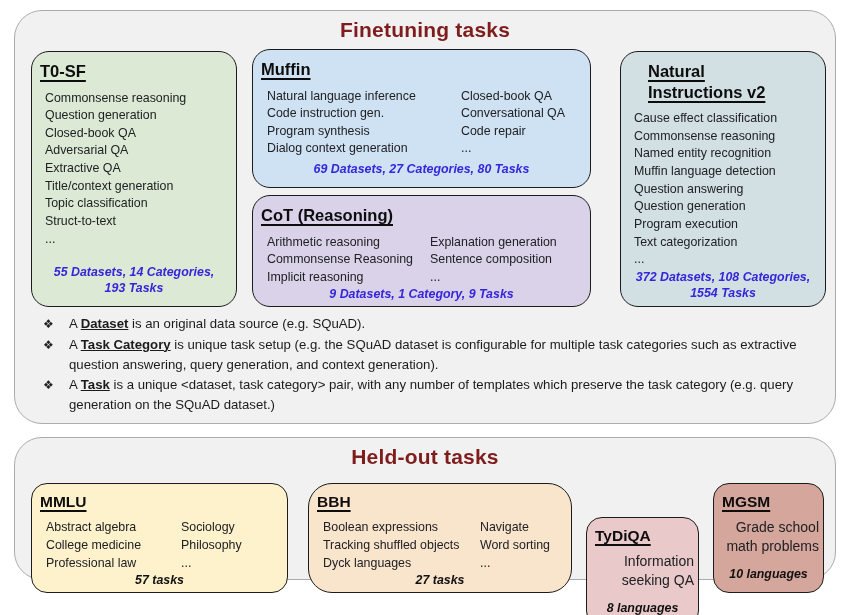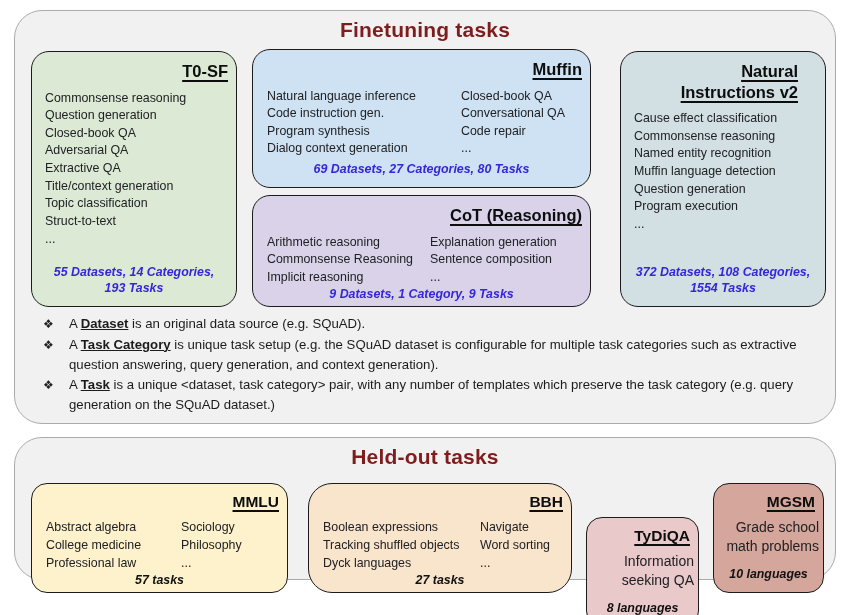--- a/index.html
+++ b/index.html
@@ -31,7 +31,7 @@
   #niv2-box   { left:605px; top:40px;  width:206px; height:256px; background:var(--niv2_bg); }
 
   .box-title {
-    text-align:right; font-size:16.5px; font-weight:700; color:#0d0d0d;
+    text-align:left; font-size:16.5px; font-weight:700; color:#0d0d0d;
     text-decoration:underline; text-decoration-thickness:1.6px; text-underline-offset:3px;
     margin:9px 8px 4px 8px; line-height:1.25;
   }

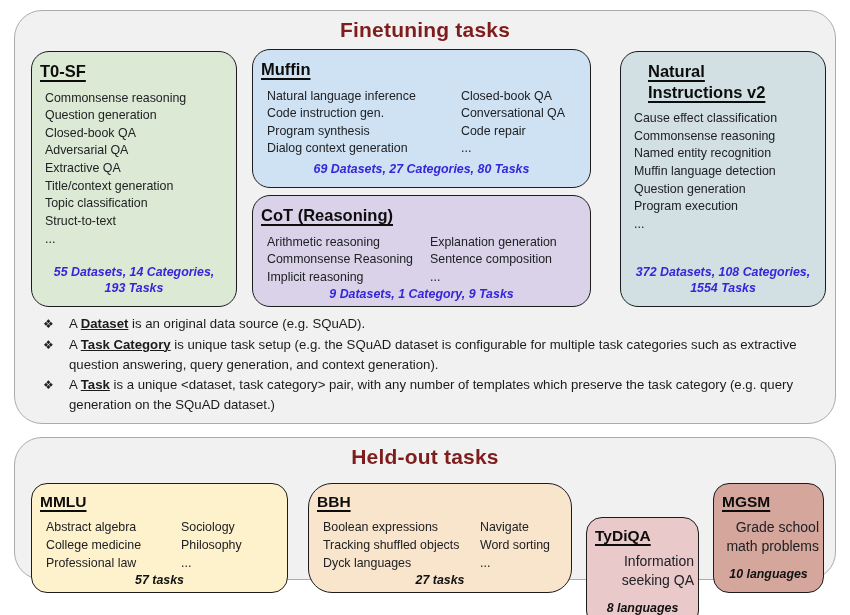--- a/index.html
+++ b/index.html
@@ -131,6 +131,7 @@
         <div>Commonsense reasoning</div>
         <div>Named entity recognition</div>
         <div>Muffin language detection</div>
+        <div>Question answering</div>
         <div>Question generation</div>
         <div>Program execution</div>
         <div>...</div>

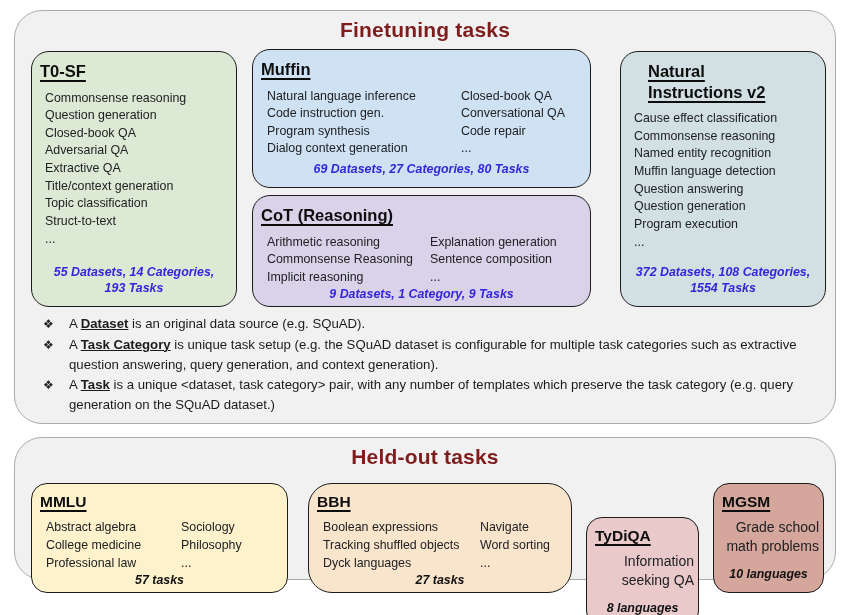--- a/index.html
+++ b/index.html
@@ -134,6 +134,7 @@
         <div>Question answering</div>
         <div>Question generation</div>
         <div>Program execution</div>
+        <div>Text categorization</div>
         <div>...</div>
       </div>
     <div class="stats">372 Datasets, 108 Categories, 1554 Tasks</div>

